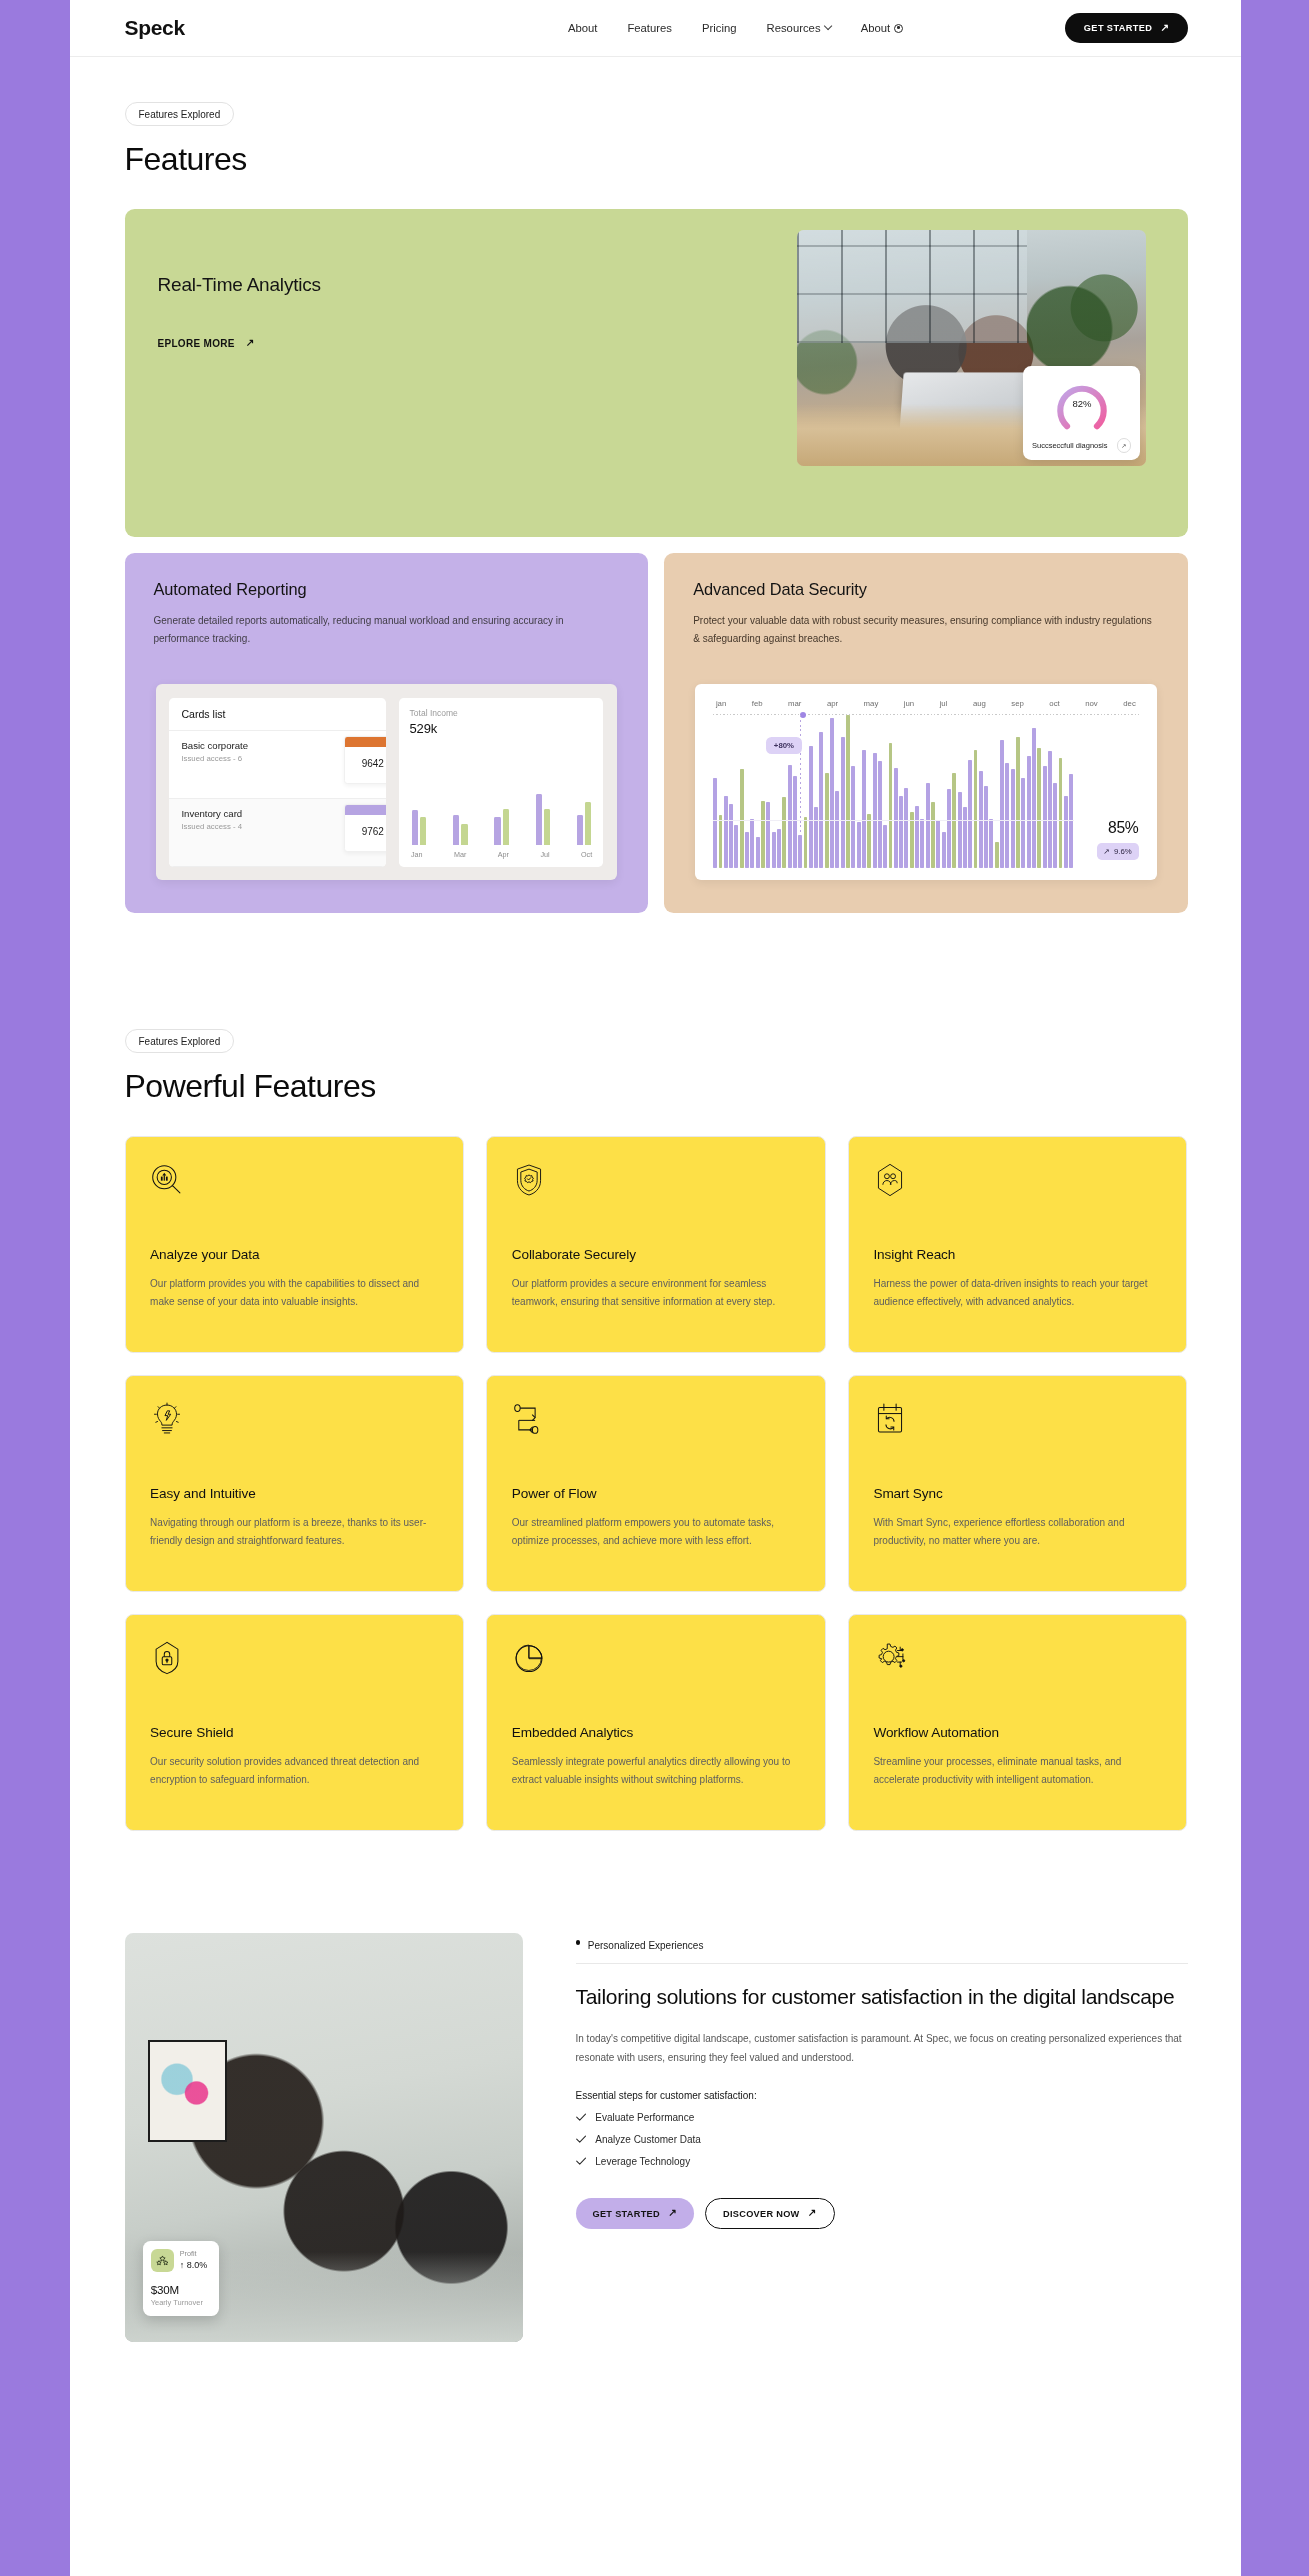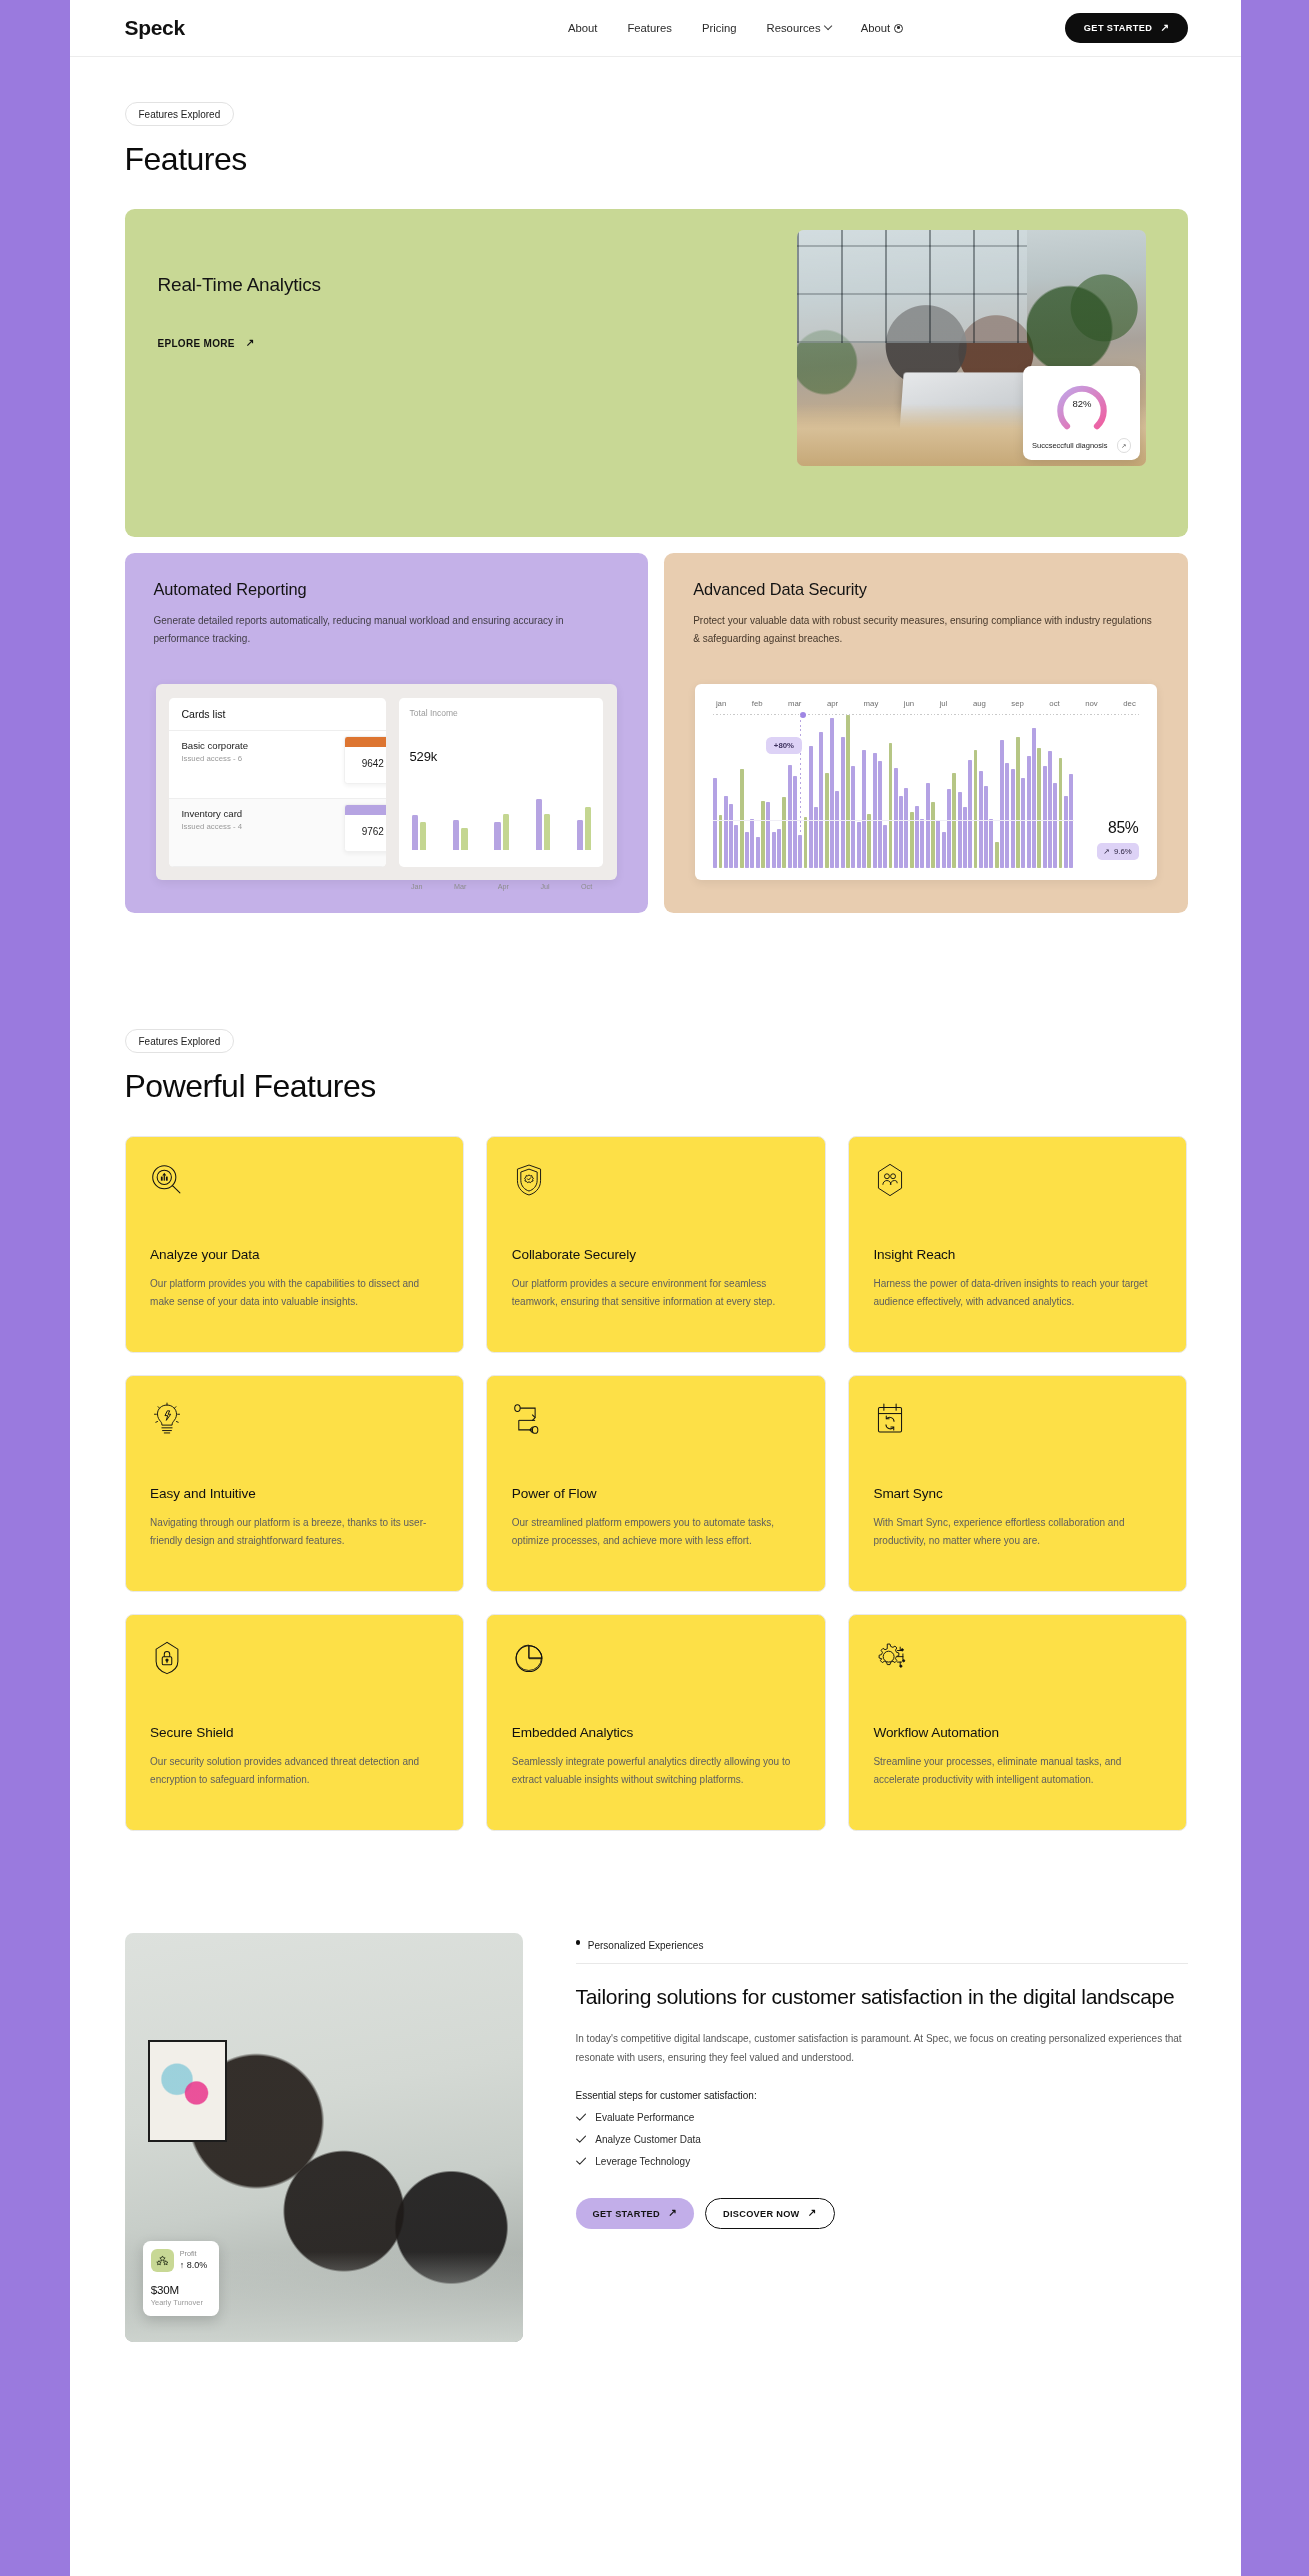--- a/index.html
+++ b/index.html
@@ -305,7 +305,6 @@
     padding: 10.2px 9.6px 8.2px 11px;
     display: flex;
     flex-direction: column;
-    gap: 28px;
   }
   .inc-label { font-size: 8.5px; color: #9b9b9b; }
   .inc-value { font-size: 13px; color: #111; margin-top: 2.7px; letter-spacing: -0.2px; }

